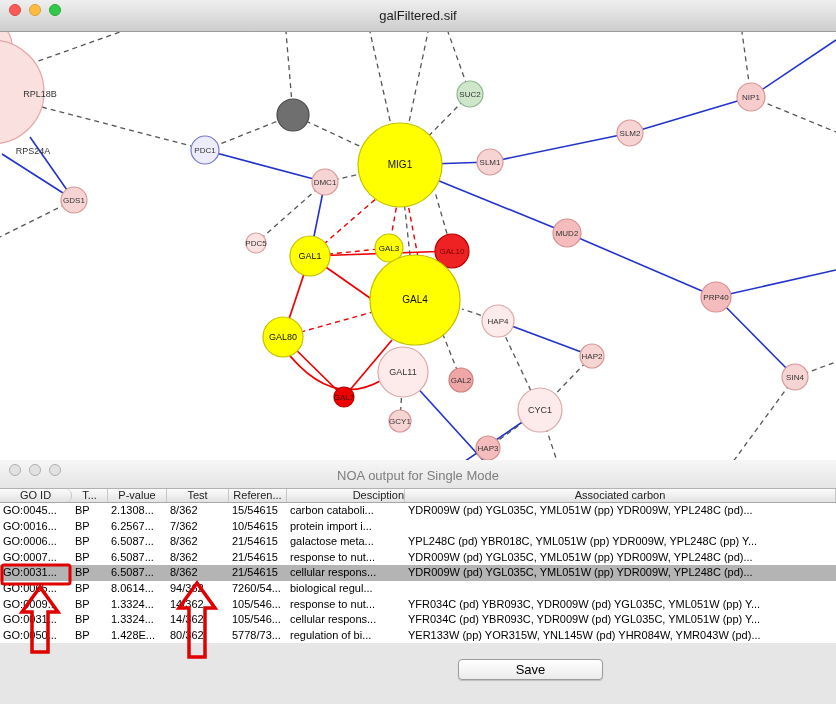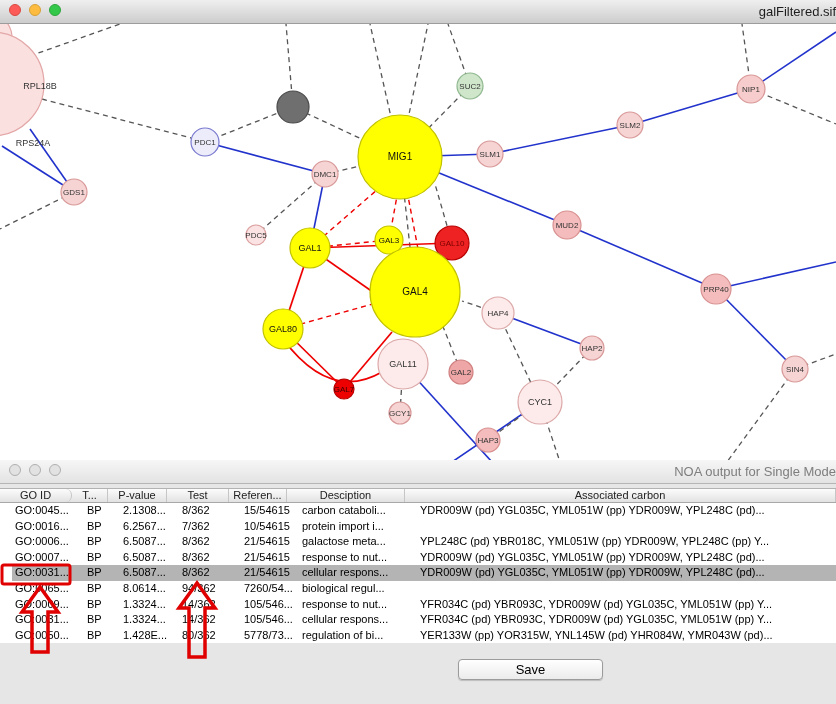--- a/index.html
+++ b/index.html
@@ -7,7 +7,7 @@
   .screen{position:relative;width:836px;height:704px;overflow:hidden;background:#e6e6e6;}
   .window{position:absolute;background:#e6e6e6;}
   .window-top{left:0;top:0;width:836px;height:460px;border-bottom:1px solid #8f8f8f;box-sizing:border-box;}
-  .titlebar{position:relative;height:24px;background:linear-gradient(#efefef,#cdcdcd);border-bottom:1px solid #9c9c9c;display:flex;align-items:center;justify-content:flex-end;box-sizing:border-box;}
+  .titlebar{position:relative;height:32px;background:linear-gradient(#efefef,#cdcdcd);border-bottom:1px solid #9c9c9c;display:flex;align-items:center;justify-content:center;box-sizing:border-box;}
   .titlebar.inactive{background:linear-gradient(#f6f6f6,#e3e3e3);border-bottom:1px solid #b5b5b5;}
   .title{font-size:13px;color:#1d1d1d;}
   .titlebar.inactive .title{color:#7e7e7e;}

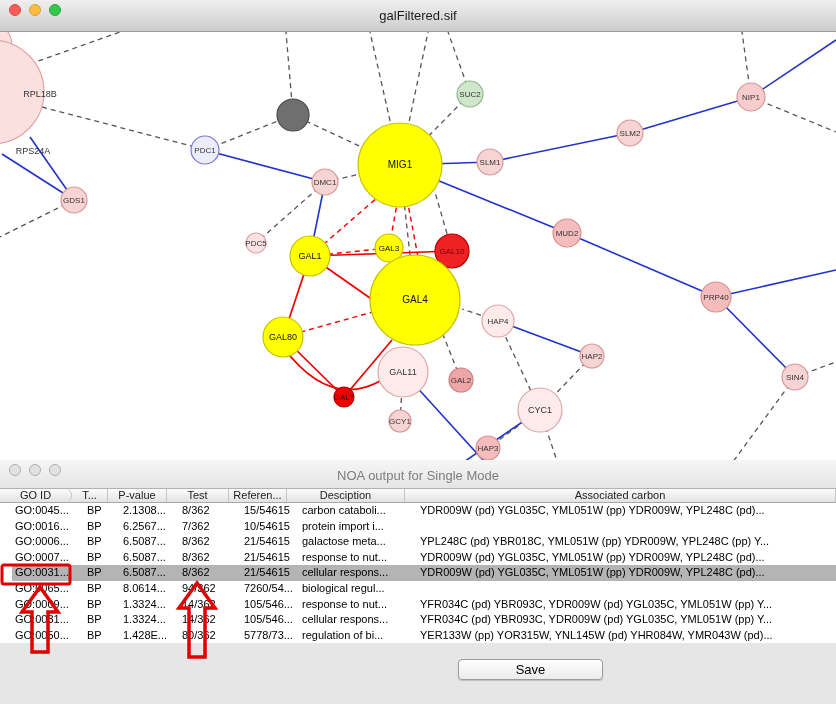--- a/index.html
+++ b/index.html
@@ -171,7 +171,7 @@
         <div class="th" style="width: 59px;">P-value</div>
         <div class="th" style="width: 62px;">Test</div>
         <div class="th" style="width: 58px;">Referen...</div>
-        <div class="th" style="width: 118px;">Desciption</div>
+        <div class="th" style="width: 118px; text-align: right;">Desciption</div>
         <div class="th" style="width: 431px;">Associated carbon</div>
       </div>
     <div class="tbody">

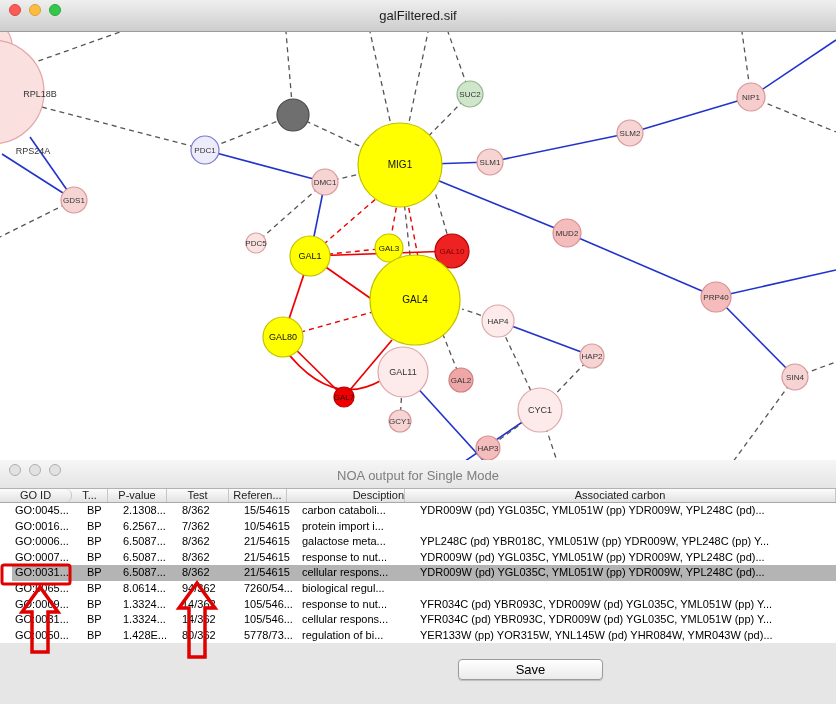--- a/index.html
+++ b/index.html
@@ -22,7 +22,7 @@
   .thead{position:absolute;left:0;top:28px;width:836px;height:15px;display:flex;background:linear-gradient(#fcfcfc,#e2e2e2);border-top:1px solid #b2b2b2;border-bottom:1px solid #a8a8a8;box-sizing:border-box;}
   .th{box-sizing:border-box;font-size:11px;line-height:13px;color:#222;text-align:center;border-right:1px solid #c6c6c6;overflow:hidden;white-space:nowrap;flex:none;}
   .tbody{position:absolute;left:0;top:43px;width:836px;background:#ffffff;}
-  .tr{display:flex;height:15.6px;margin-left:12px;}
+  .tr{display:flex;height:15.6px;}
   .td{box-sizing:border-box;font-size:11px;line-height:15.6px;color:#000;padding-left:3px;overflow:hidden;white-space:nowrap;flex:none;}
   .mac-btn{position:absolute;height:21px;border:1px solid #9b9b9b;border-radius:4px;background:linear-gradient(#ffffff,#ebebeb);box-shadow:0 1px 1px rgba(0,0,0,0.18);font-family:"Liberation Sans",sans-serif;font-size:13px;color:#000;text-align:center;padding:0;}
   #save-btn{left:458px;top:199px;width:145px;}

